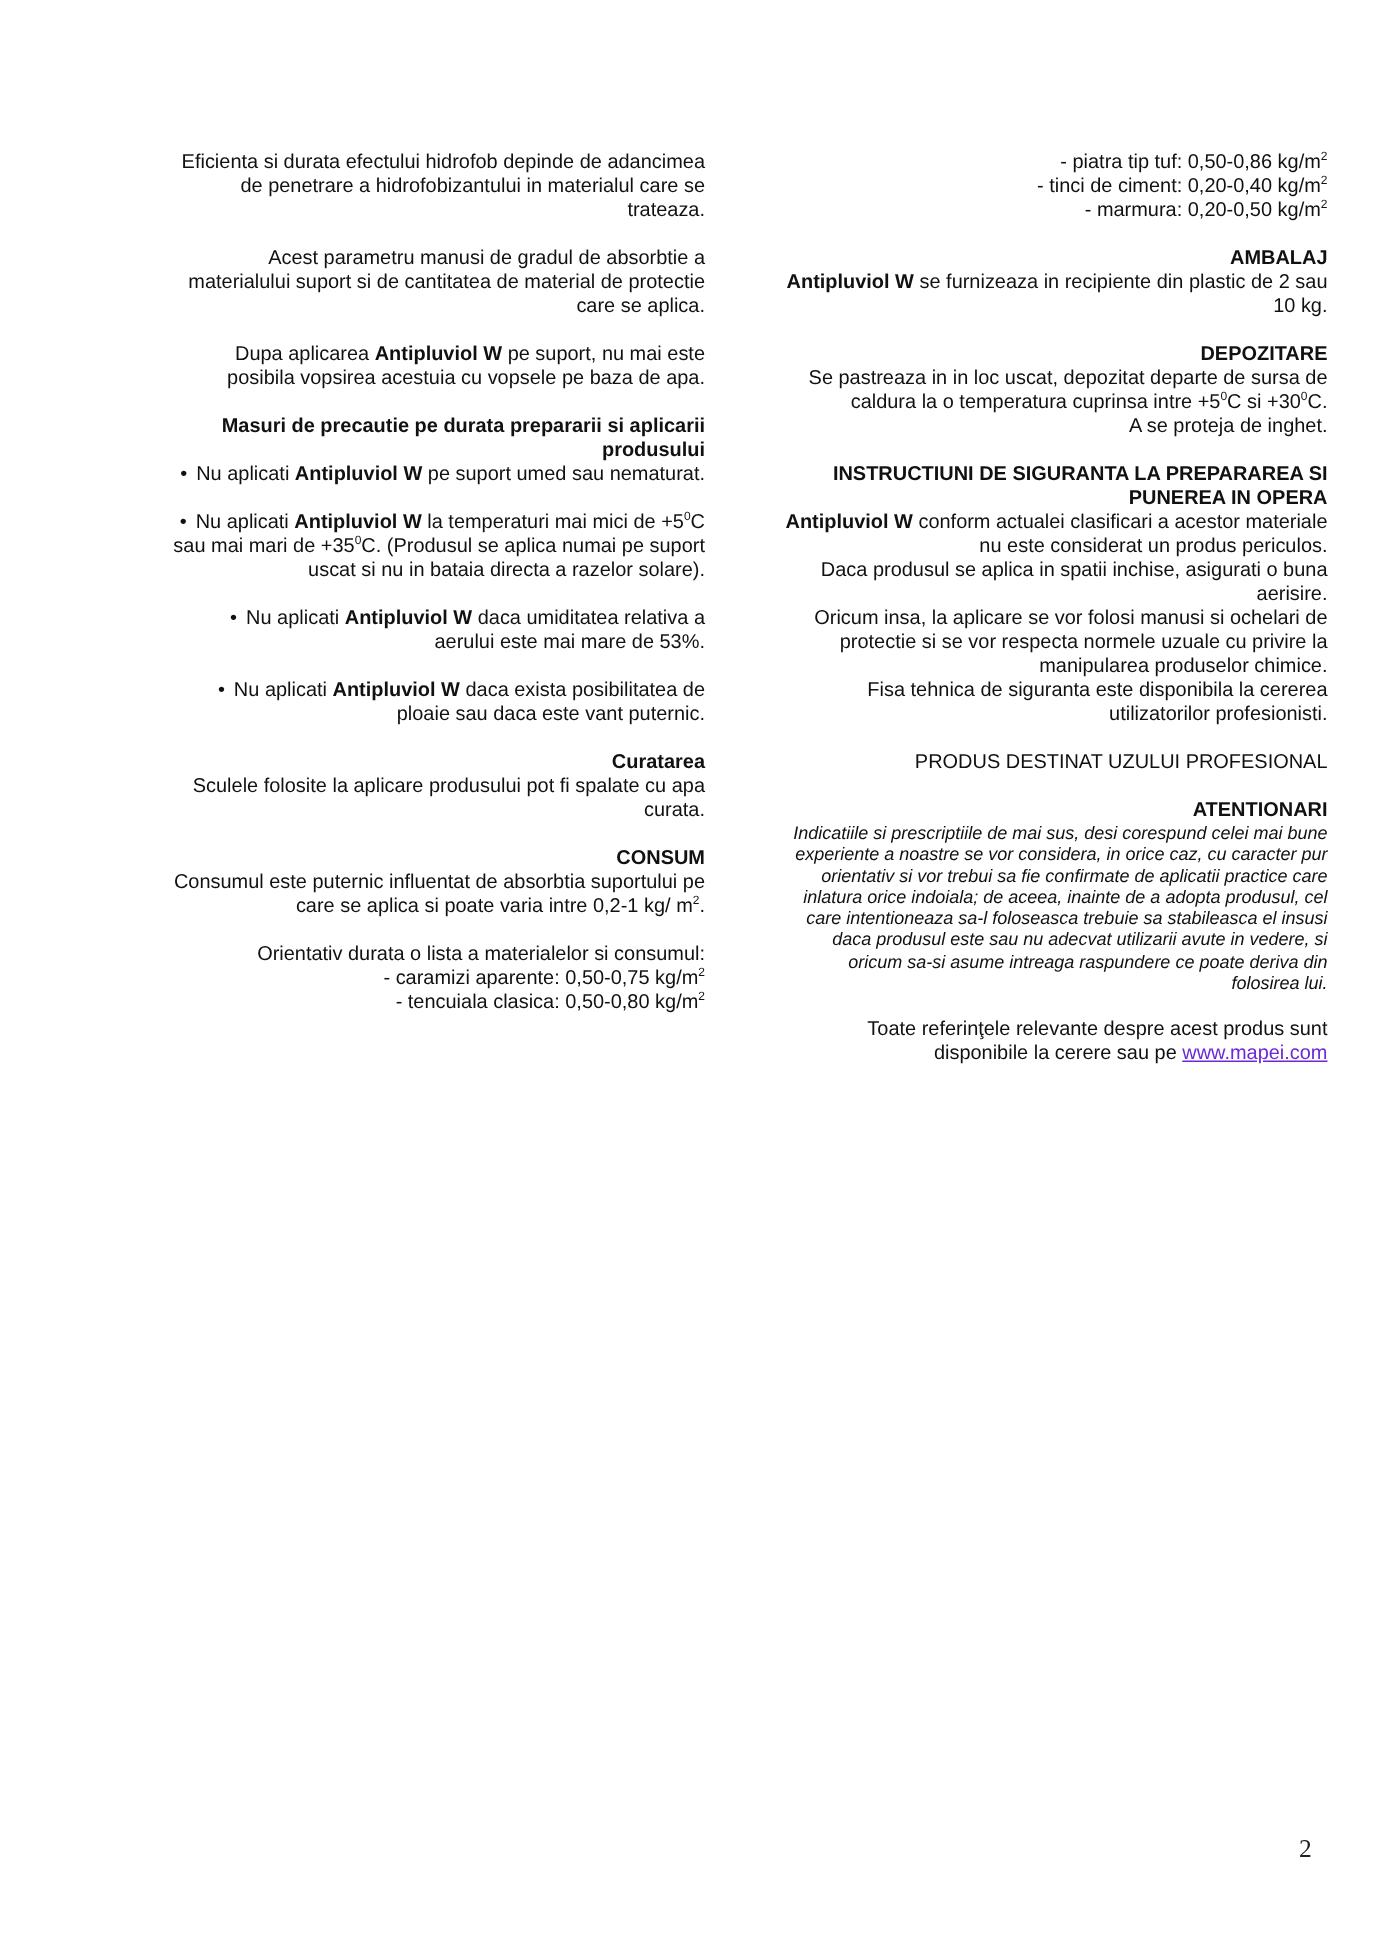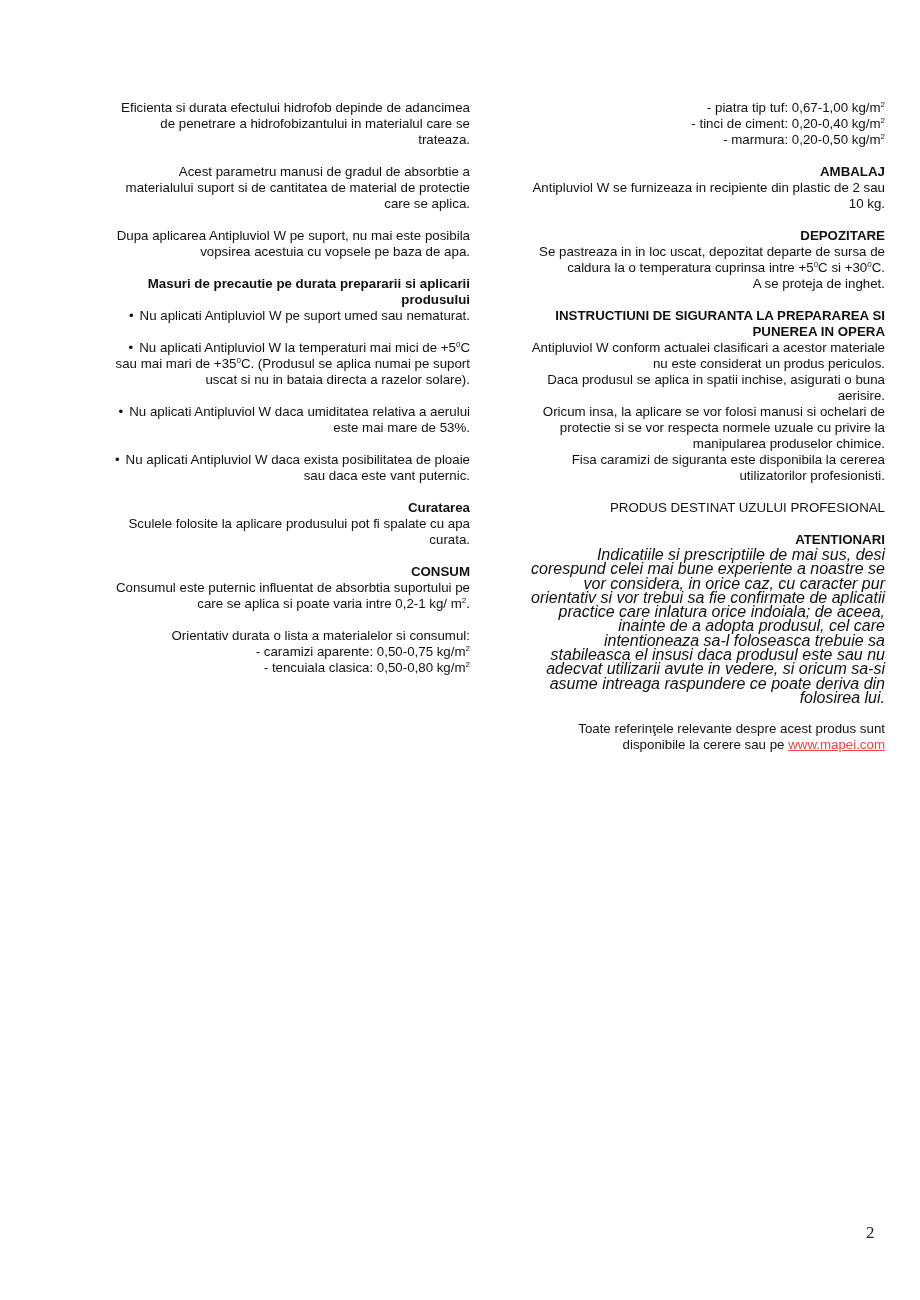--- a/index.html
+++ b/index.html
@@ -55,7 +55,7 @@
 
 <div class="col col-right">
   <div class="block">
-    <span class="line"><span>- piatra tip tuf: 0,67-1,00 kg/m</span><sup>2</sup></span>
+    <span class="line"><span>- piatra tip tuf: 0,50-0,86 kg/m</span><sup>2</sup></span>
     <span class="line"><span>- tinci de ciment: 0,20-0,40 kg/m</span><sup>2</sup></span>
     <span class="line"><span>- marmura: 0,20-0,50 kg/m</span><sup>2</sup></span>
   </div>

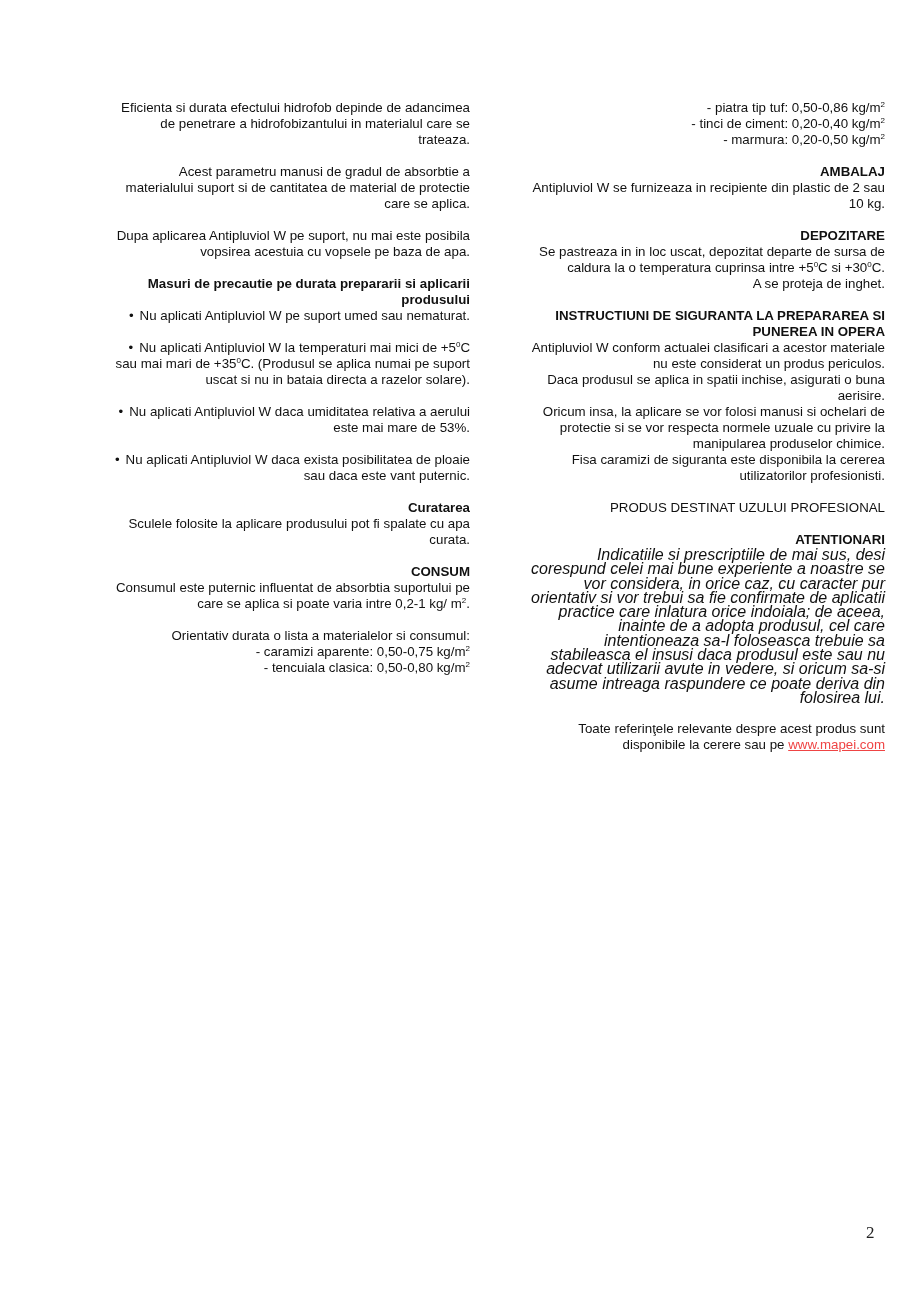--- a/index.html
+++ b/index.html
@@ -11,7 +11,7 @@
   p { margin: 0 0 16px 0; }
   .block { margin-bottom: 16px; }
   .h { font-weight: bold; display: block; }
-  b { font-weight: normal; }
+  b { font-weight: bold; }
   .bullet { display: block; }
   .bullet .dot { margin-right: 6px; }
   sup { font-size: 8px; line-height: 0; vertical-align: super; }

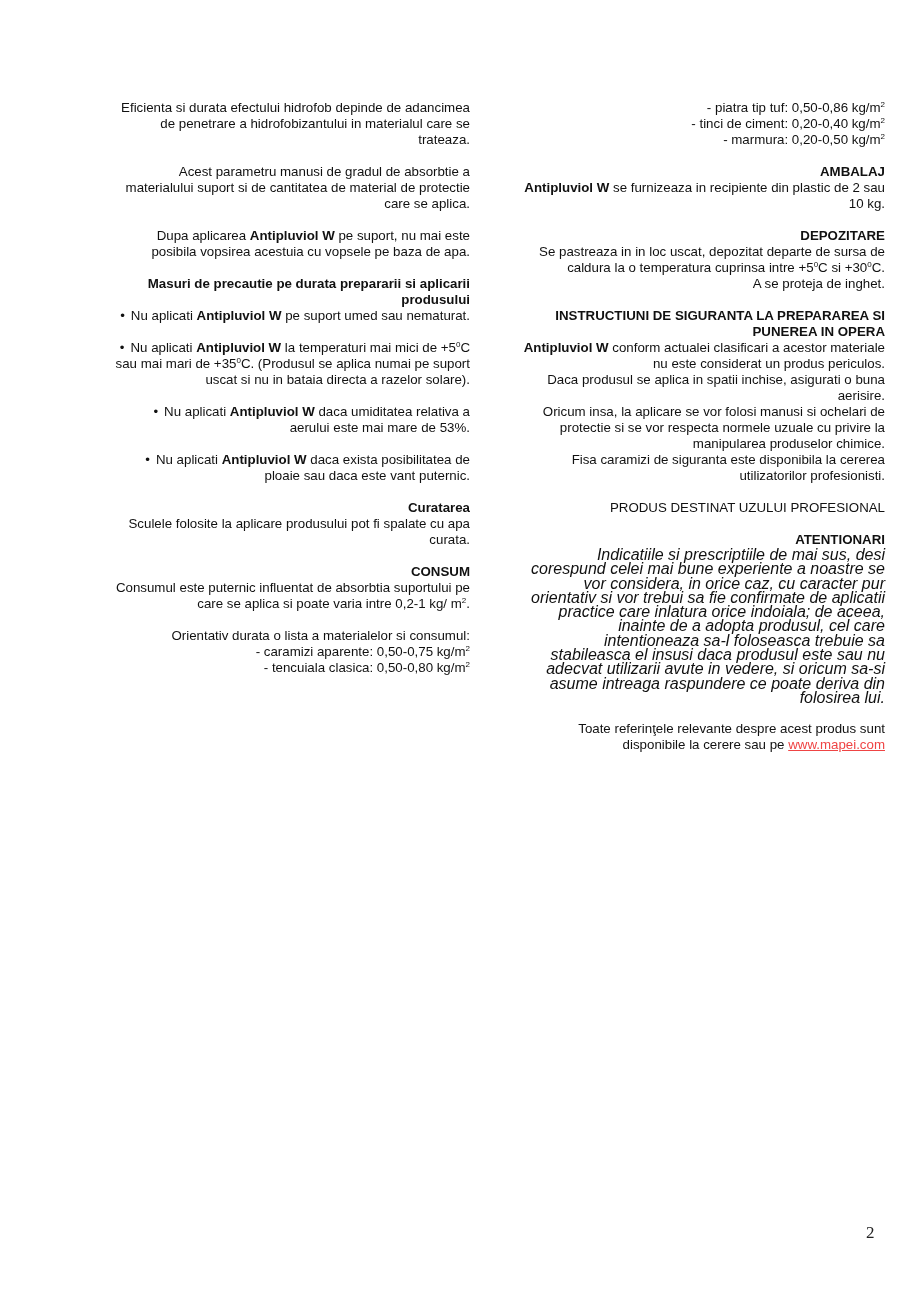--- a/index.html
+++ b/index.html
@@ -76,7 +76,7 @@
     <span class="line"><b>Antipluviol W</b><span> conform actualei clasificari a acestor materiale nu este considerat un produs periculos.</span></span>
     <span class="line">Daca produsul se aplica in spatii inchise, asigurati o buna aerisire.</span>
     <span class="line">Oricum insa, la aplicare se vor folosi manusi si ochelari de protectie si se vor respecta normele uzuale cu privire la manipularea produselor chimice.</span>
-    <span class="line">Fisa caramizi de siguranta este disponibila la cererea utilizatorilor profesionisti.</span>
+    <span class="line">Fisa tehnica de siguranta este disponibila la cererea utilizatorilor profesionisti.</span>
   </div>
 
   <p>PRODUS DESTINAT UZULUI PROFESIONAL</p>

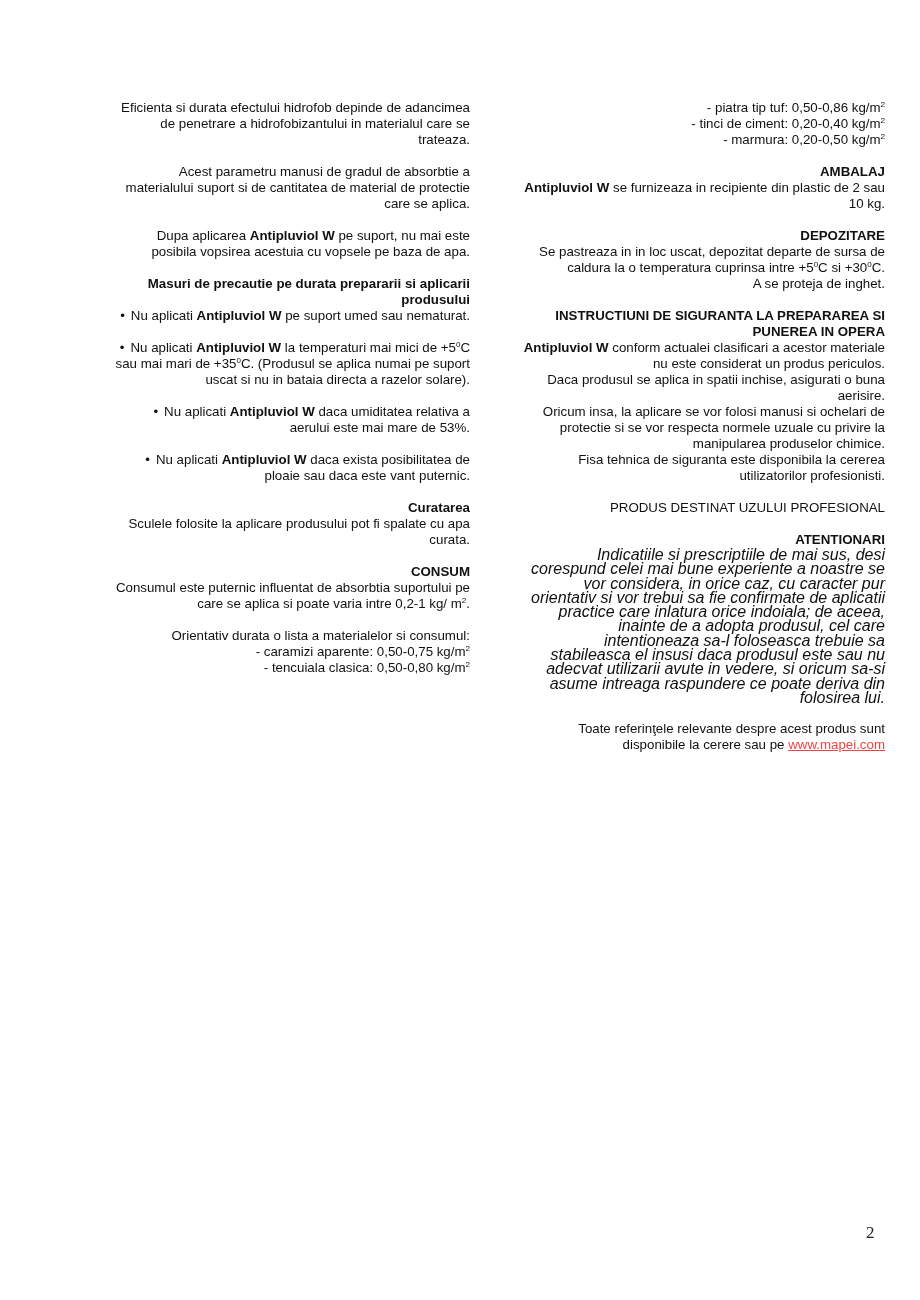--- a/index.html
+++ b/index.html
@@ -15,7 +15,7 @@
   .bullet { display: block; }
   .bullet .dot { margin-right: 6px; }
   sup { font-size: 8px; line-height: 0; vertical-align: super; }
-  .italic { font-style: italic; font-size: 16px; line-height: 14.3px; }
+  .italic { font-style: italic; font-size: 12px; line-height: 14.3px; }
   .line { display: block; }
   a { color: #ef4444; text-decoration: underline; }
   .page-num { position: absolute; left: 866px; top: 1225px; font-family: "Liberation Serif", serif;

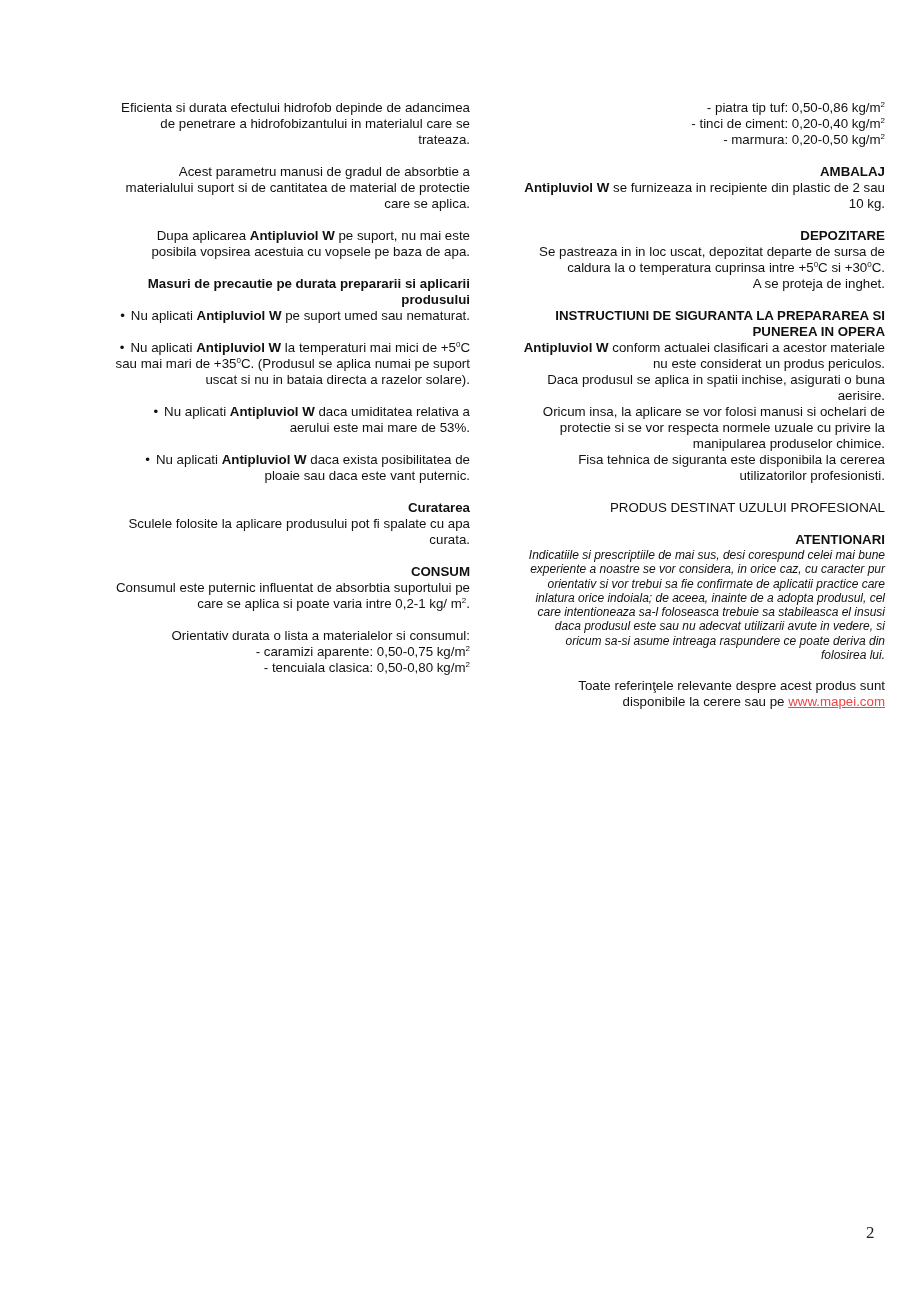--- a/index.html
+++ b/index.html
@@ -17,7 +17,7 @@
   sup { font-size: 8px; line-height: 0; vertical-align: super; }
   .italic { font-style: italic; font-size: 12px; line-height: 14.3px; }
   .line { display: block; }
-  a { color: #ef4444; text-decoration: underline; }
+  a { color: #6d28d9; text-decoration: underline; }
   .page-num { position: absolute; left: 866px; top: 1225px; font-family: "Liberation Serif", serif;
               font-size: 17px; color: #222; }
 </style>

